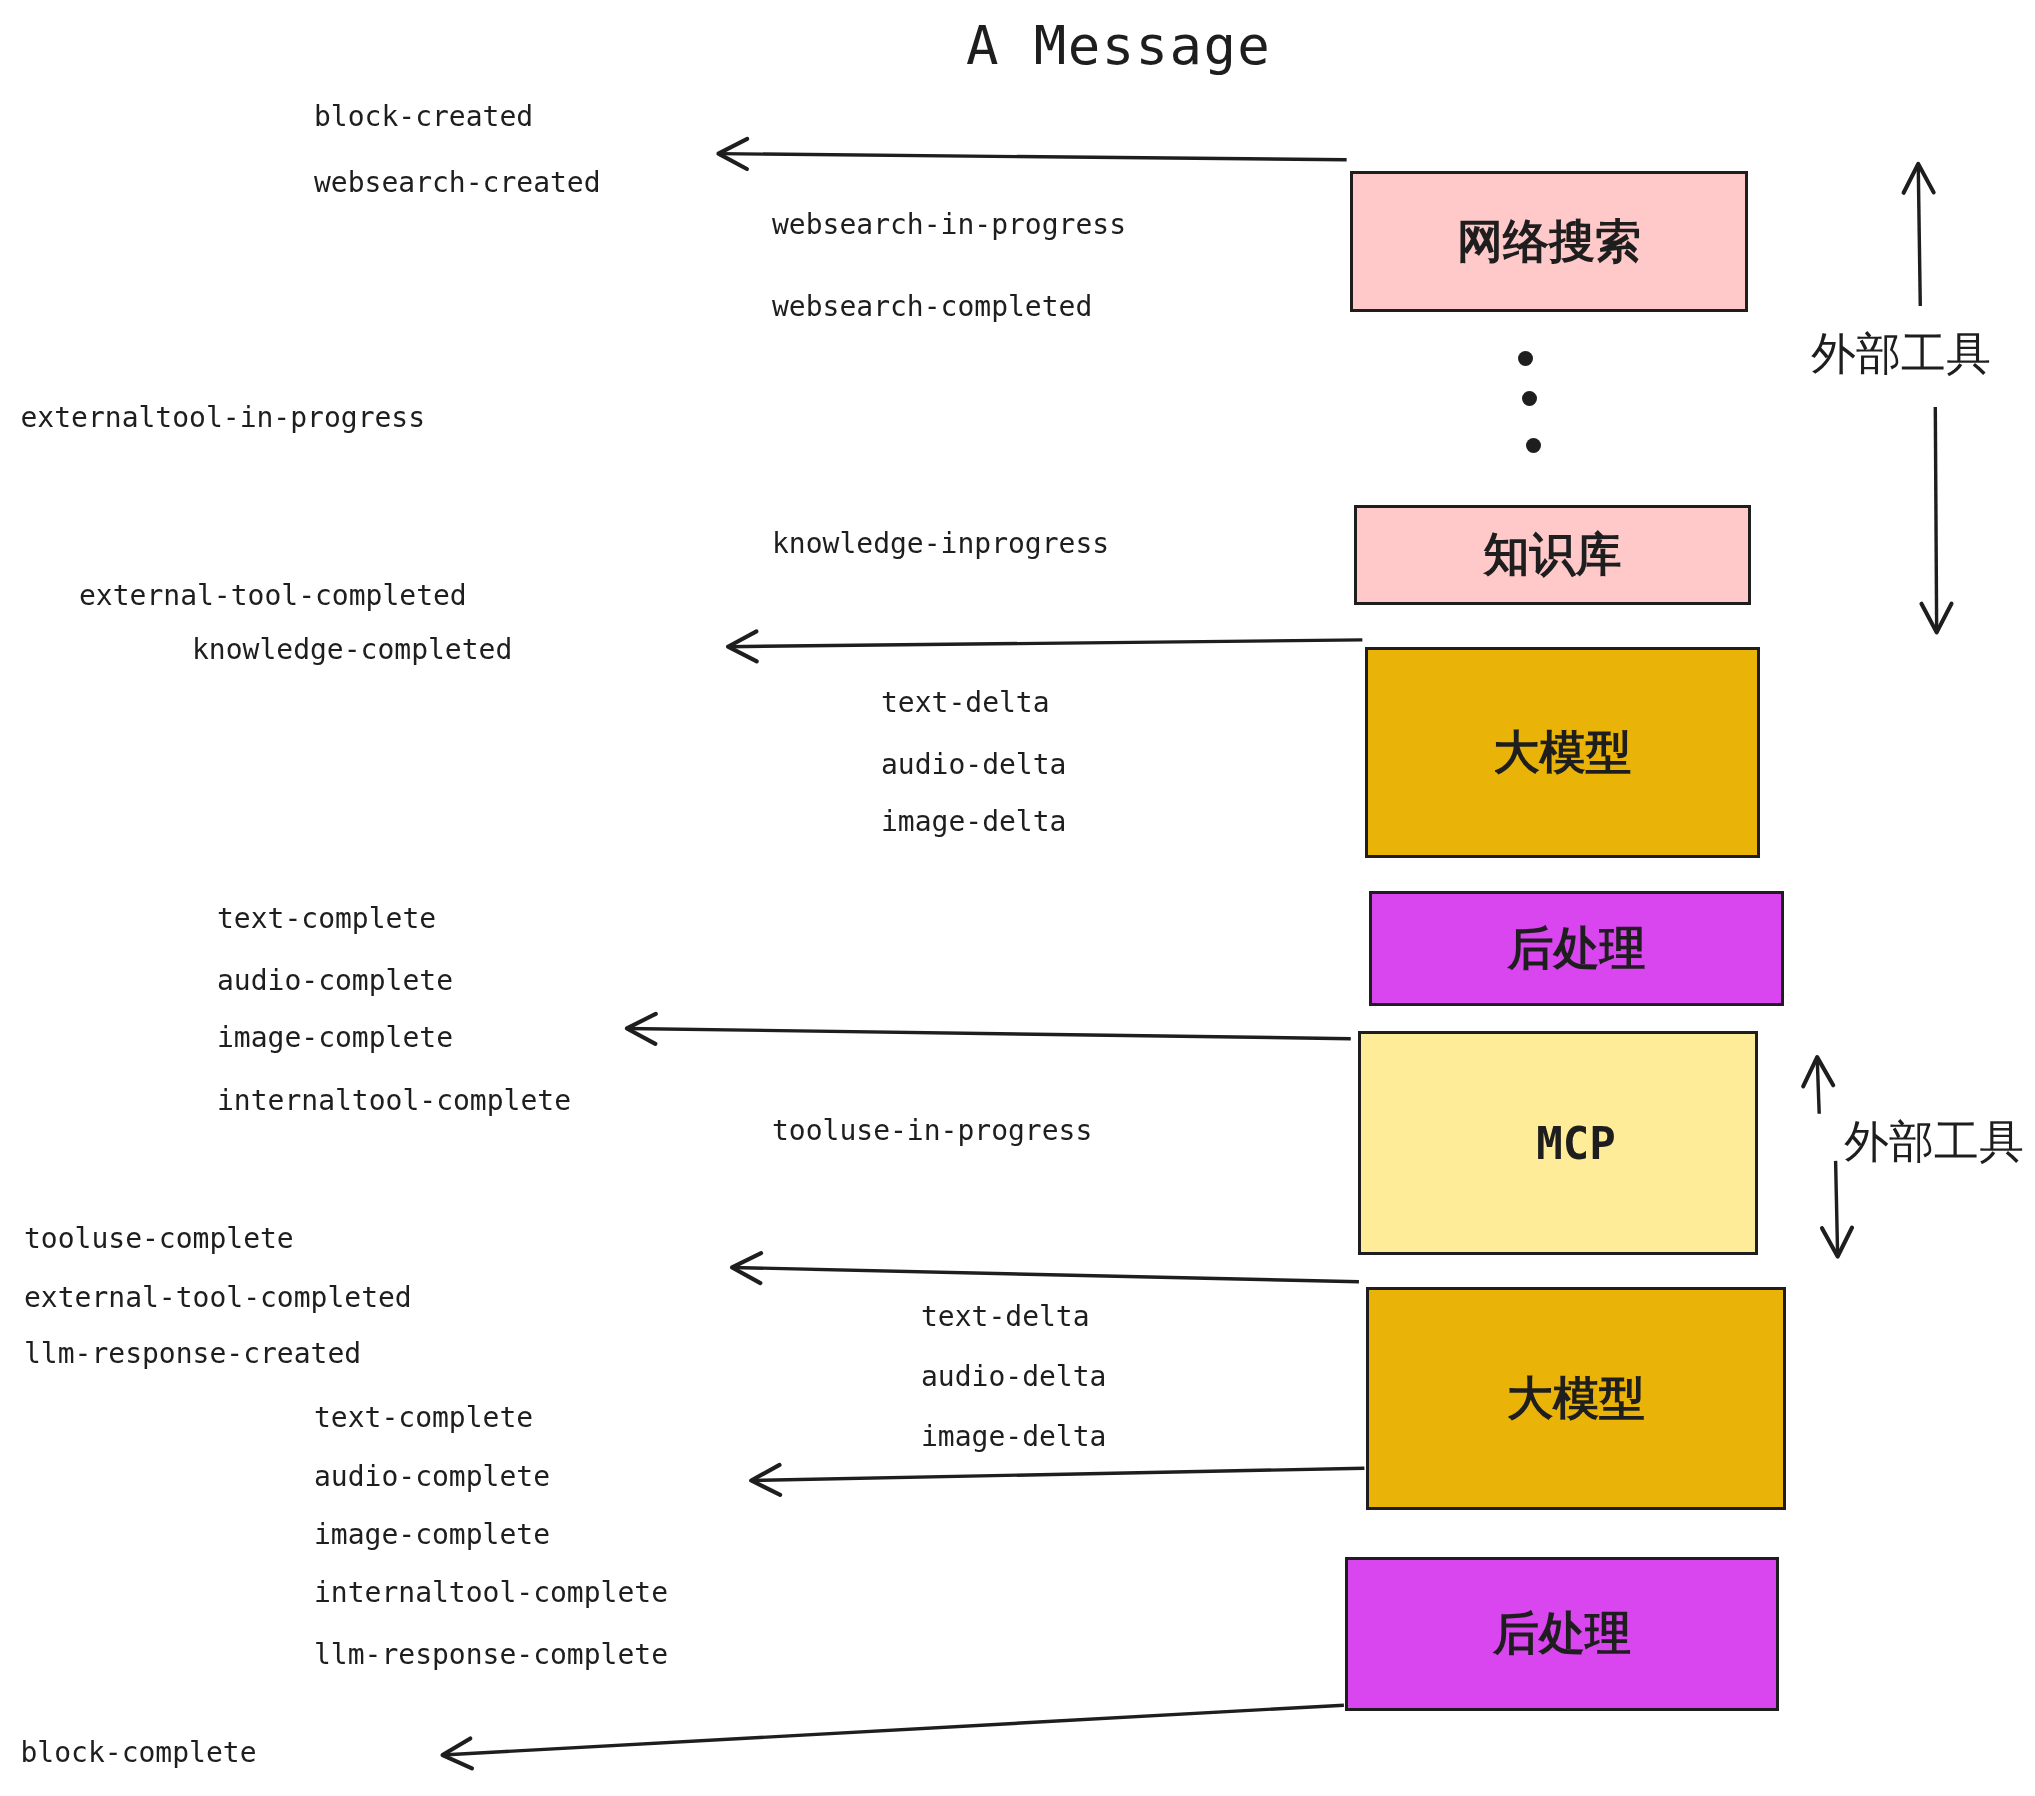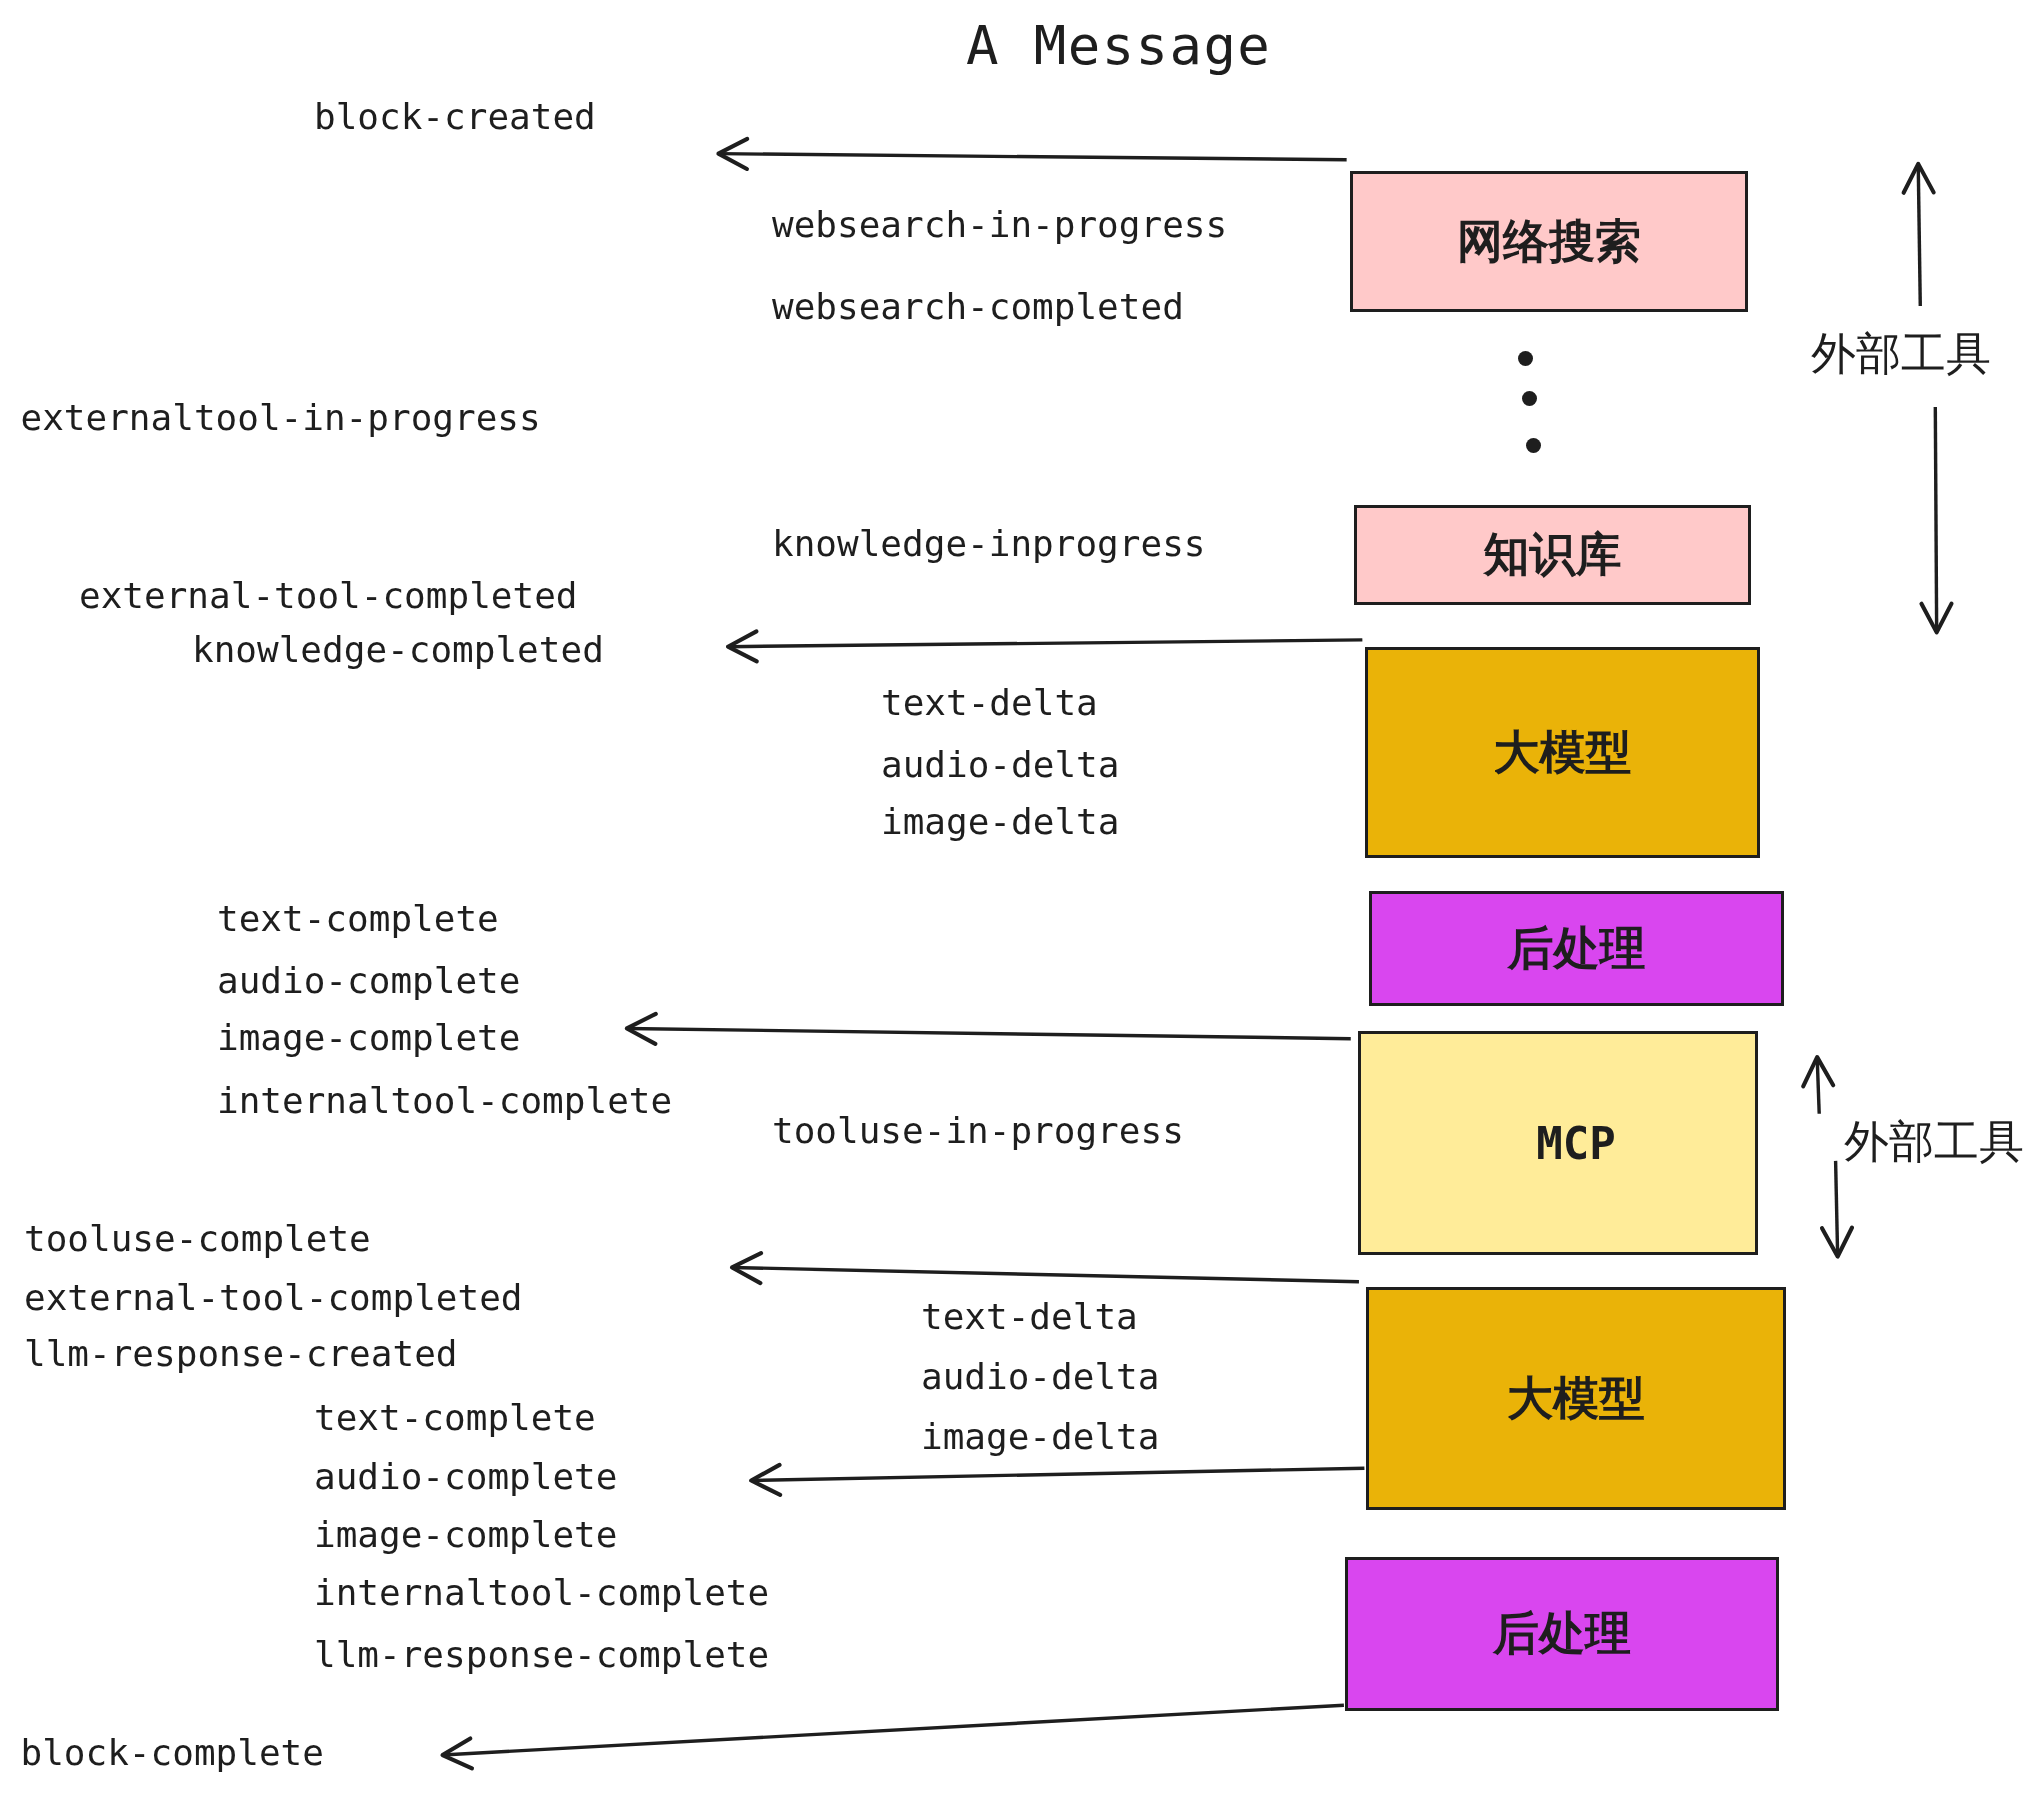--- a/index.html
+++ b/index.html
@@ -20,7 +20,7 @@
   }
   .evt{
     position:absolute;
-    font-size:36px;
+    font-size:28px;
     font-weight:500;
     white-space:nowrap;
     transform:translateY(-50%);

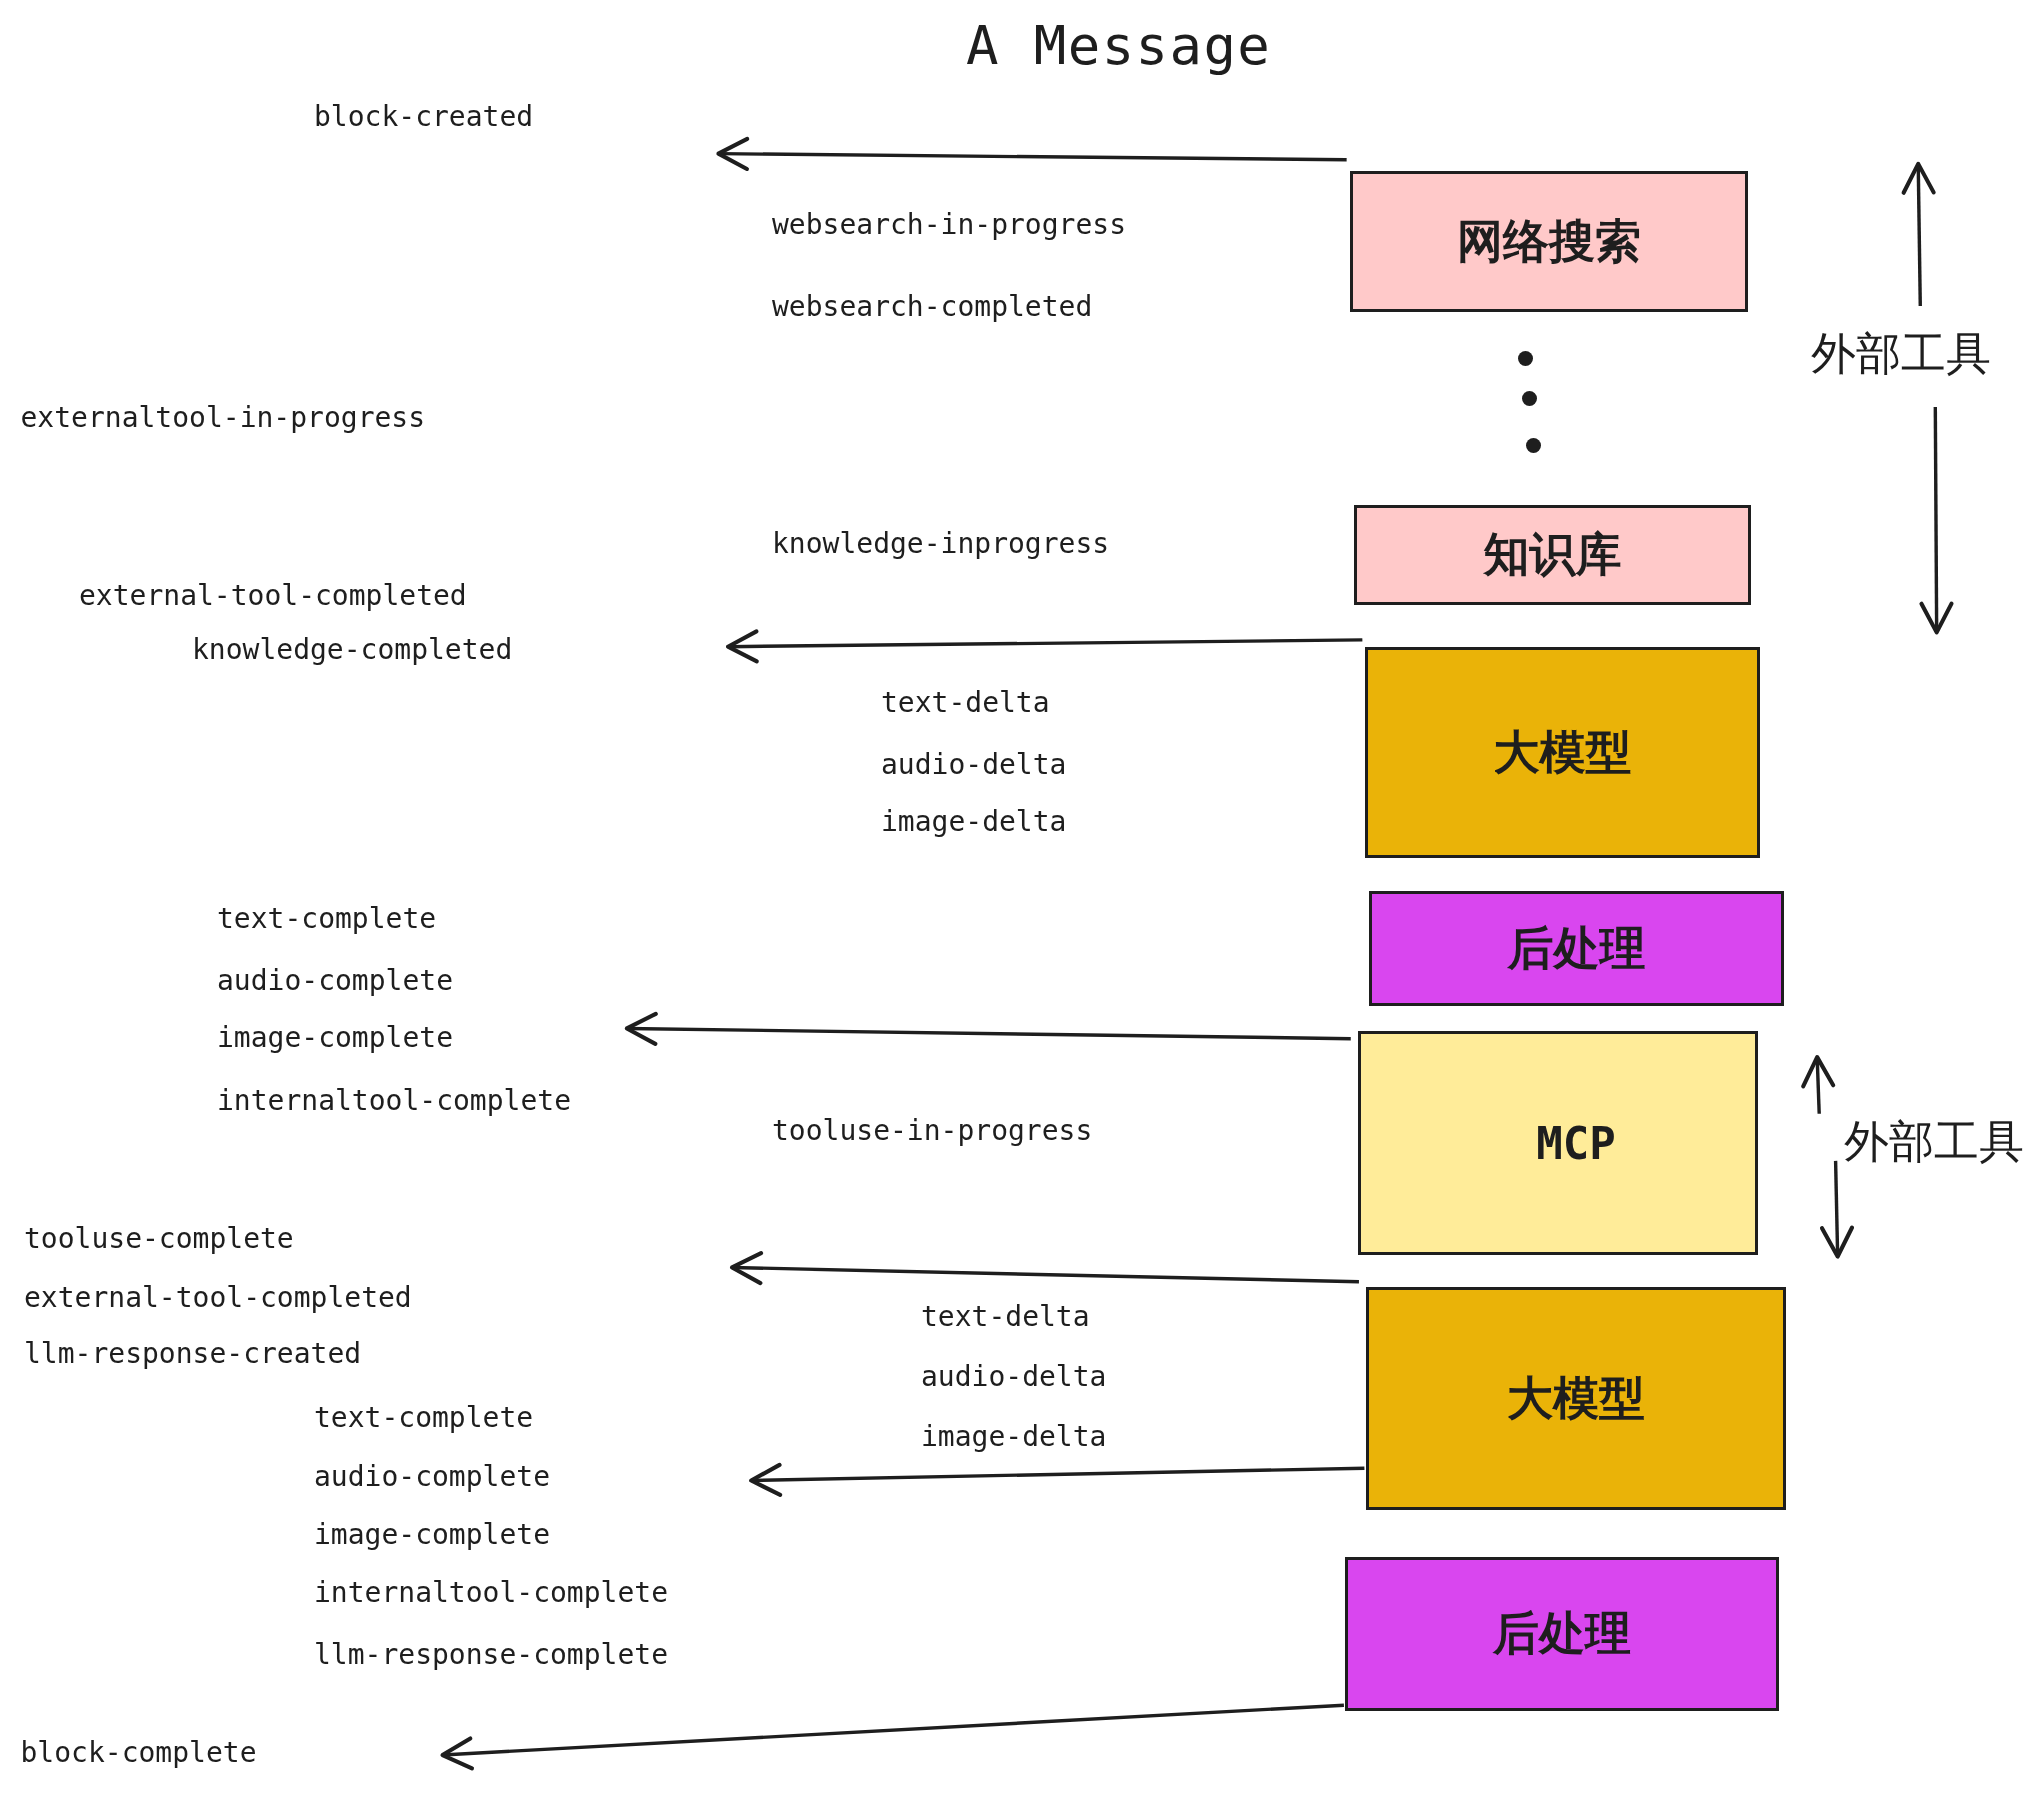--- a/index.html
+++ b/index.html
@@ -131,6 +131,7 @@
   <div class="side-label" style="left:1844px; top:1142px">外部工具</div>
 
   <div class="evt" style="left:314px; top:117px">block-created</div>
+  <div class="evt" style="left:314px; top:183px">websearch-created</div>
   <div class="evt" style="left:772px; top:225px">websearch-in-progress</div>
   <div class="evt" style="left:772px; top:307px">websearch-completed</div>
   <div class="evt" style="left:772px; top:544px">knowledge-inprogress</div>

